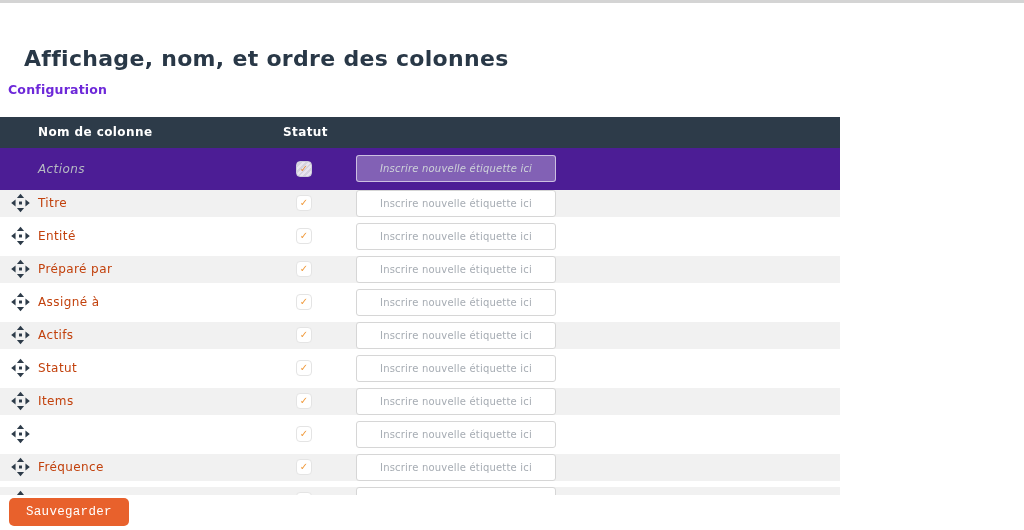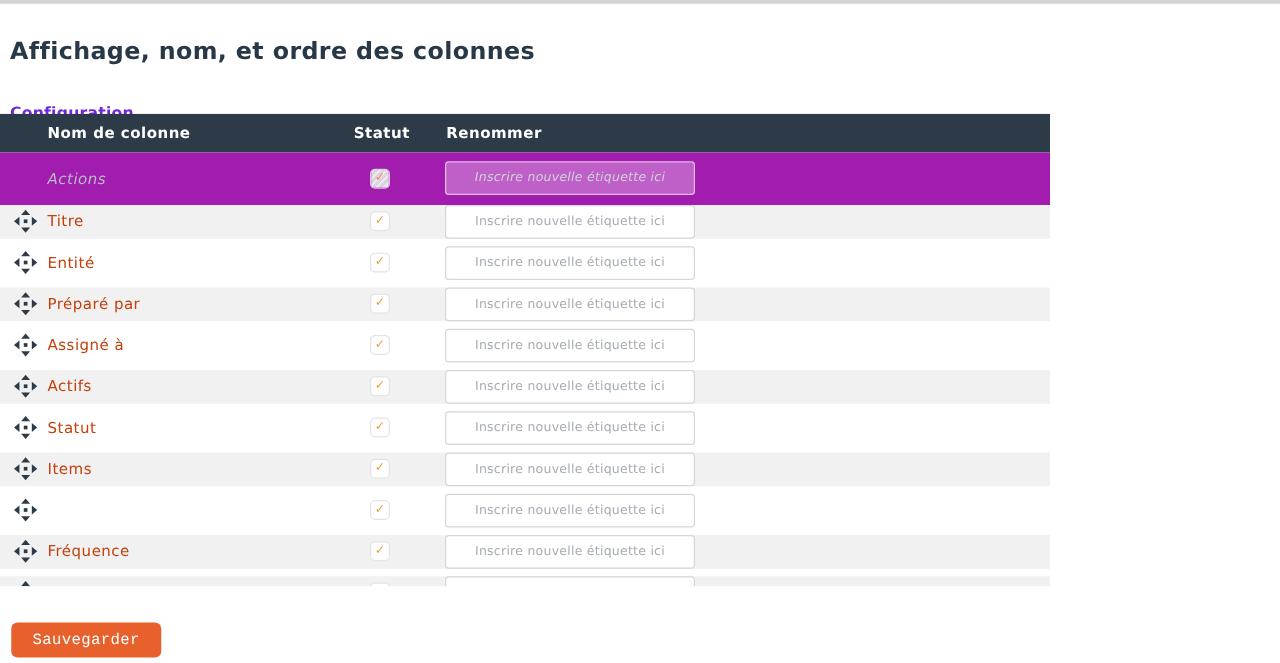--- a/index.html
+++ b/index.html
@@ -11,8 +11,8 @@
   }
   .top-divider{position:absolute;top:0;left:0;width:1024px;height:3px;background:#d4d4d4;}
   .page-title{
-    position:absolute;left:8px;top:30px;margin:0;
-    font-size:19px;font-weight:700;color:#293847;letter-spacing:.3px;
+    position:absolute;left:8px;top:30px;margin:16px;
+    font-size:22px;font-weight:700;color:#293847;letter-spacing:.3px;
   }
   .section-label{
     position:absolute;left:8px;top:82px;margin:0;

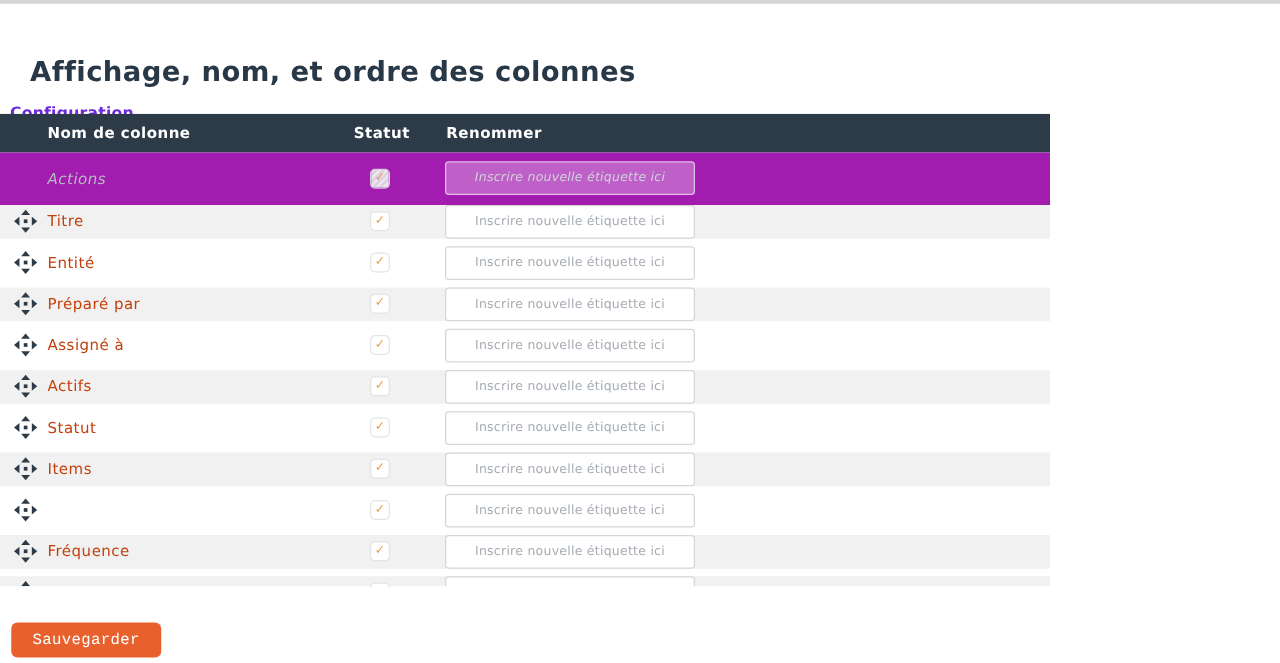--- a/index.html
+++ b/index.html
@@ -19,7 +19,7 @@
     font-size:12.5px;font-weight:700;color:#6d28d9;letter-spacing:.2px;
   }
   .config-table{
-    position:absolute;left:0;top:91px;width:840px;height:378px;overflow:hidden;
+    position:absolute;left:0;top:117px;width:840px;height:378px;overflow:hidden;
   }
   .table-header{
     position:relative;height:31px;background:#2d3b49;

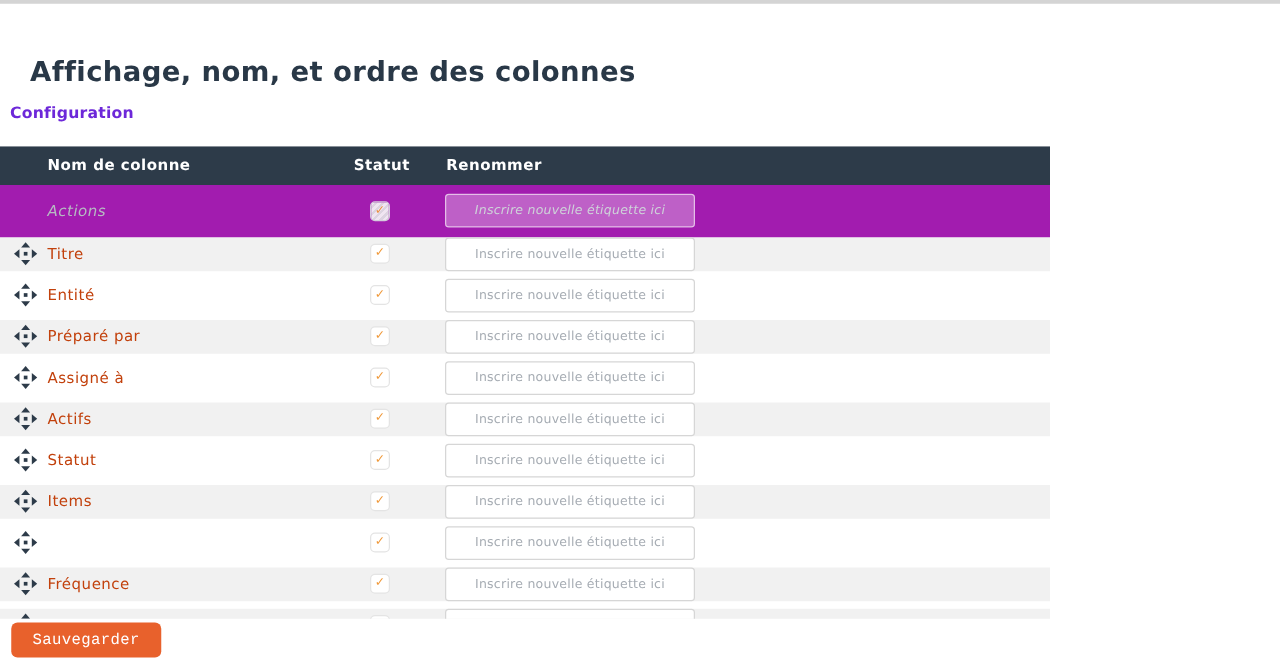--- a/index.html
+++ b/index.html
@@ -101,7 +101,6 @@
   <div class="table-header">
     <span class="th th-name">Nom de colonne</span>
     <span class="th th-table">Statut</span>
-    <span class="th th-rename">Renommer</span>
   </div>
 
   <div class="locked-row">

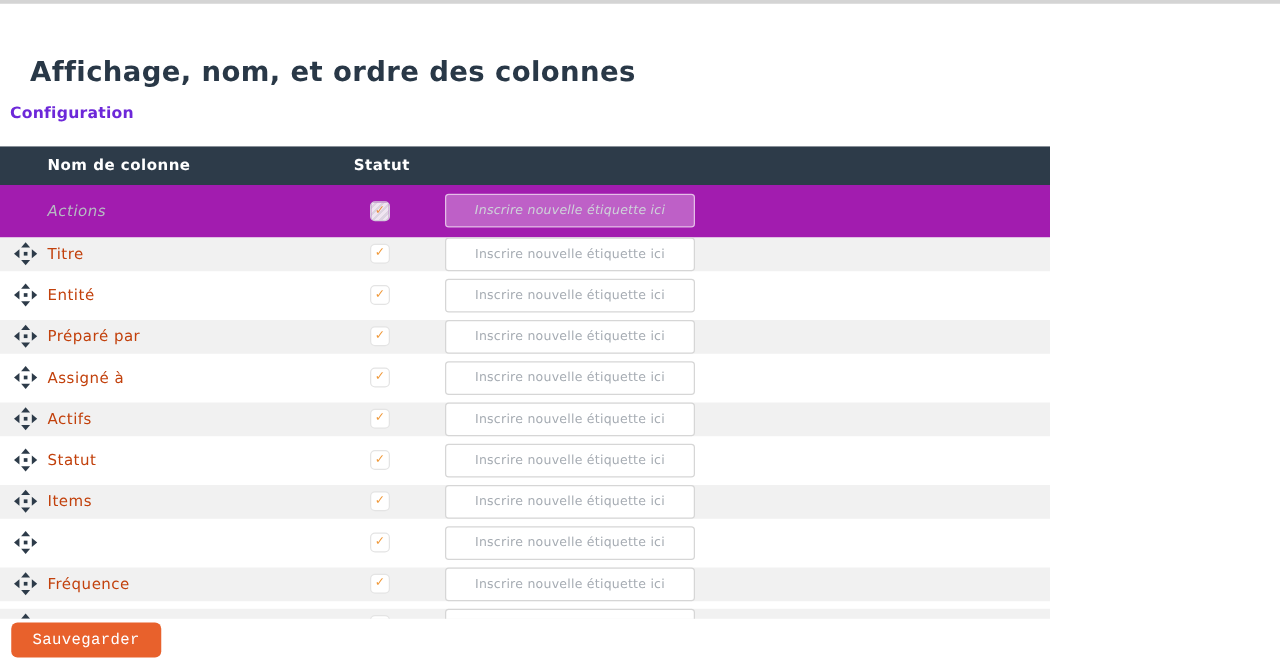--- a/index.html
+++ b/index.html
@@ -32,7 +32,7 @@
   .th-table{left:283px;}
   .th-rename{left:357px;}
   .locked-row{
-    position:relative;height:42px;background:#a21caf;
+    position:relative;height:42px;background:#4c1d95;
   }
   .locked-label{
     position:absolute;left:38px;top:0;line-height:42px;

